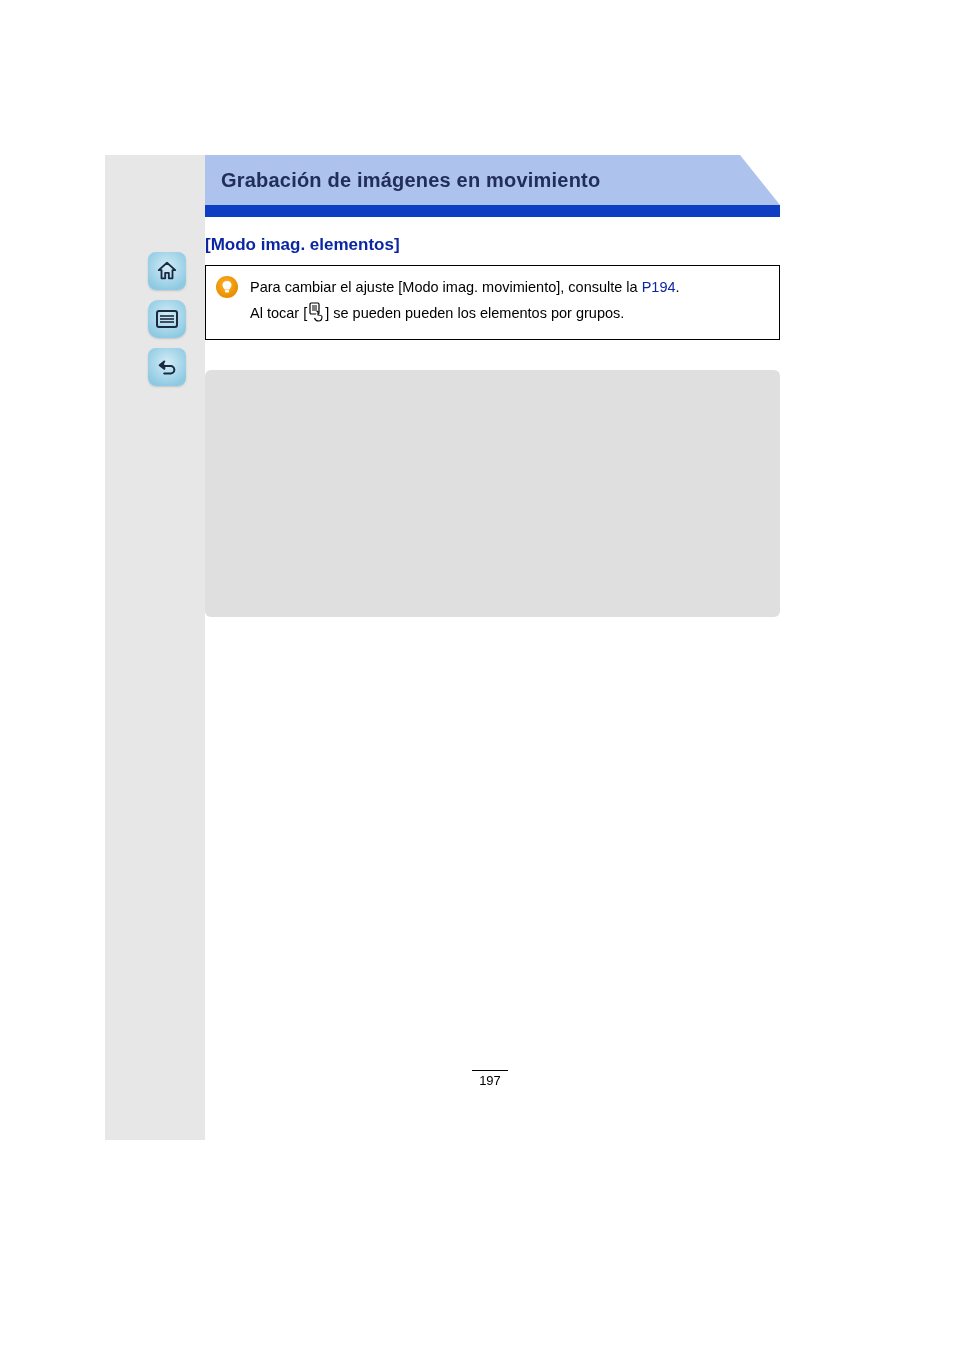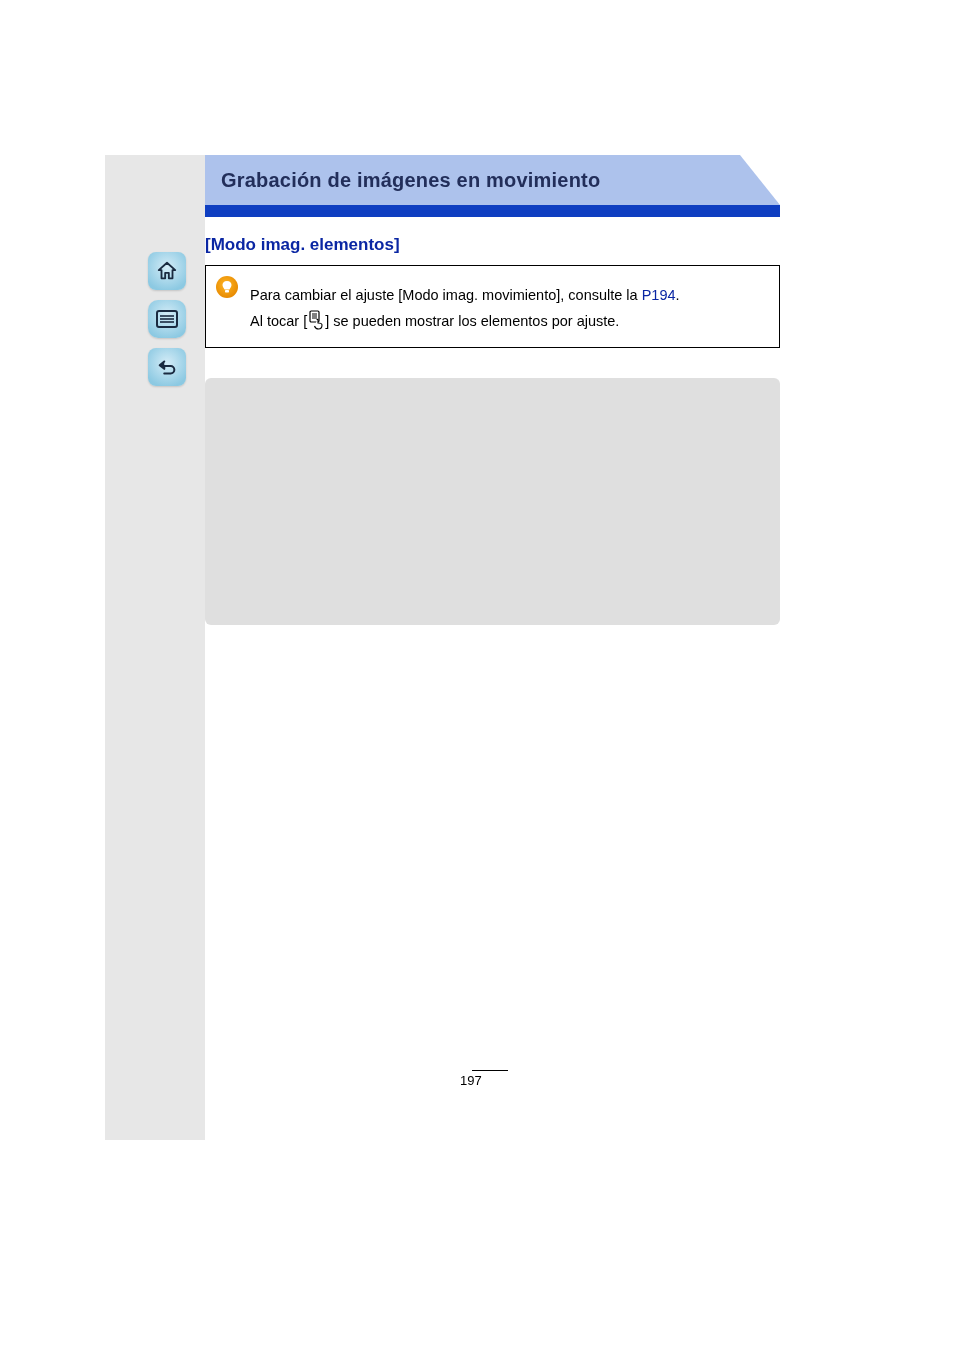--- a/index.html
+++ b/index.html
@@ -82,7 +82,7 @@
   }
   .info-box {
     border: 1px solid #000;
-    padding: 18px 14px 10px 44px;
+    padding: 10px 14px 10px 44px;
     position: relative;
     font-size: 14.5px;
     line-height: 1.55;

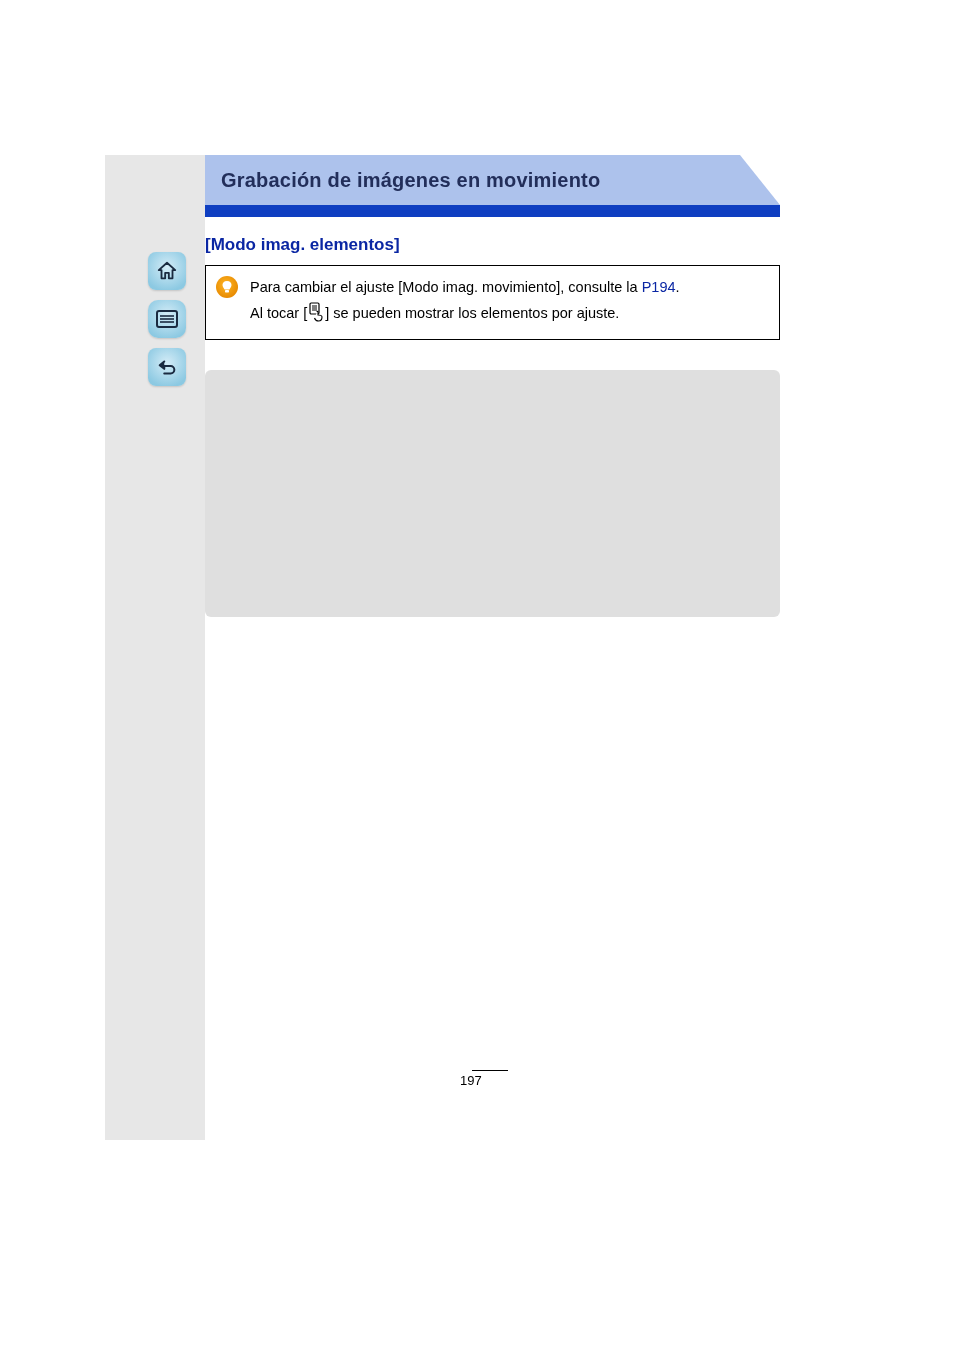--- a/index.html
+++ b/index.html
@@ -187,7 +187,7 @@
             <line x1="5" y1="8" x2="10" y2="8" stroke="#000" stroke-width="1"></line>
             <path d="M10 10 C10 9 11 9 11 10 L11 13 C13 13 15 13.5 15 15 C15 17 14 19 11.5 19 C9 19 8 17.5 7.5 16" fill="#fff" stroke="#000" stroke-width="1.1" stroke-linejoin="round"></path>
           </svg>
-        </span><span>] se pueden mostrar los elementos por ajuste.</span>
+        </span><span>] se pueden pueden los elementos por grupos.</span>
       </div>
     </div>
 

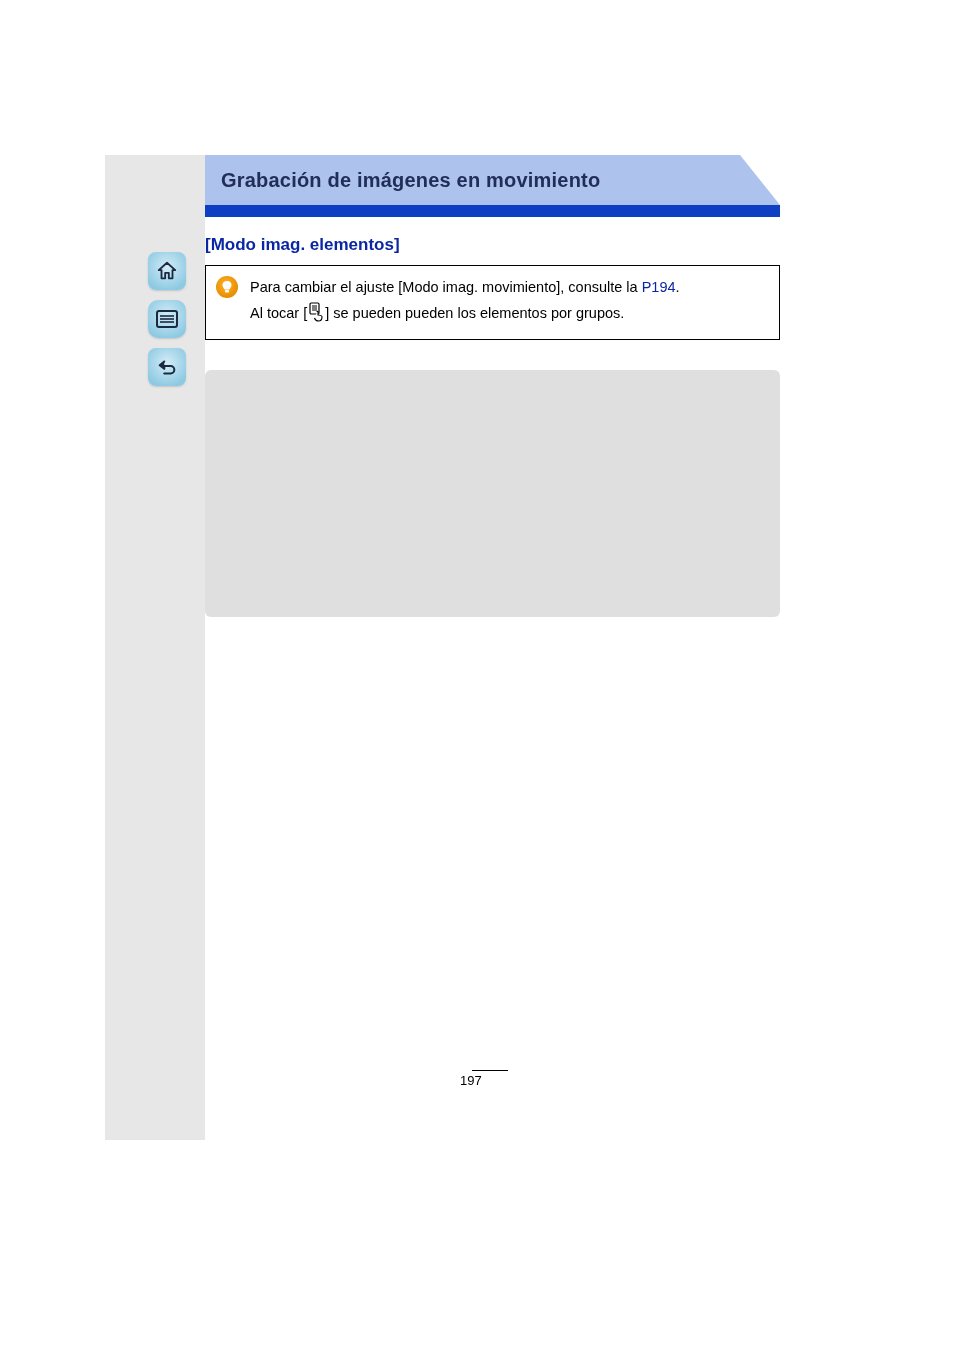--- a/index.html
+++ b/index.html
@@ -116,7 +116,7 @@
     left: 460px;
     top: 1070px;
     width: 60px;
-    text-align: left;
+    text-align: center;
   }
   .page-num-rule {
     width: 36px;

